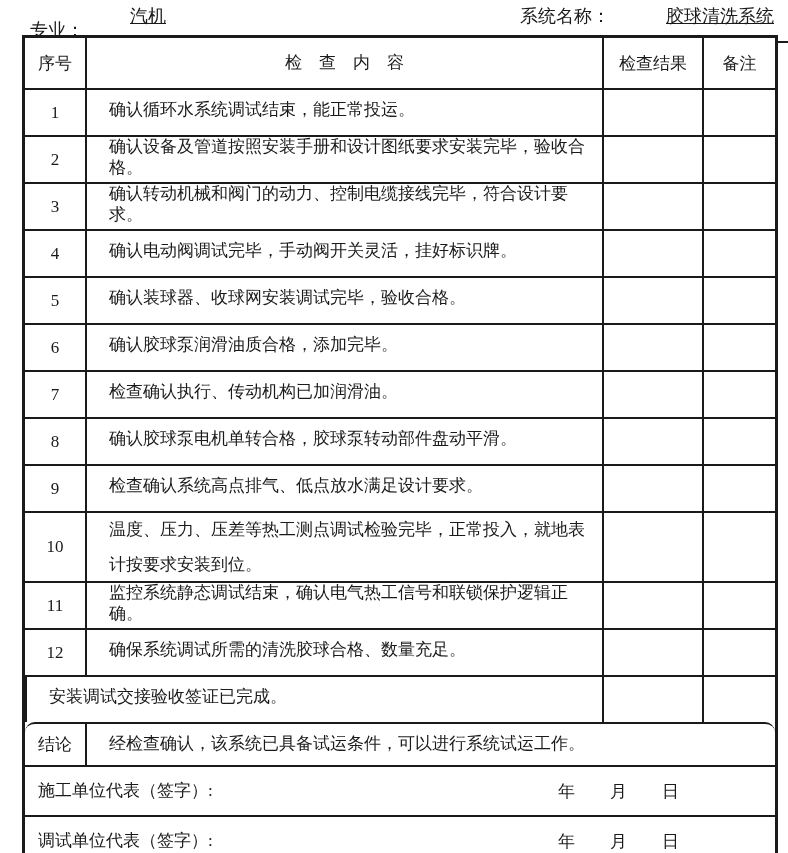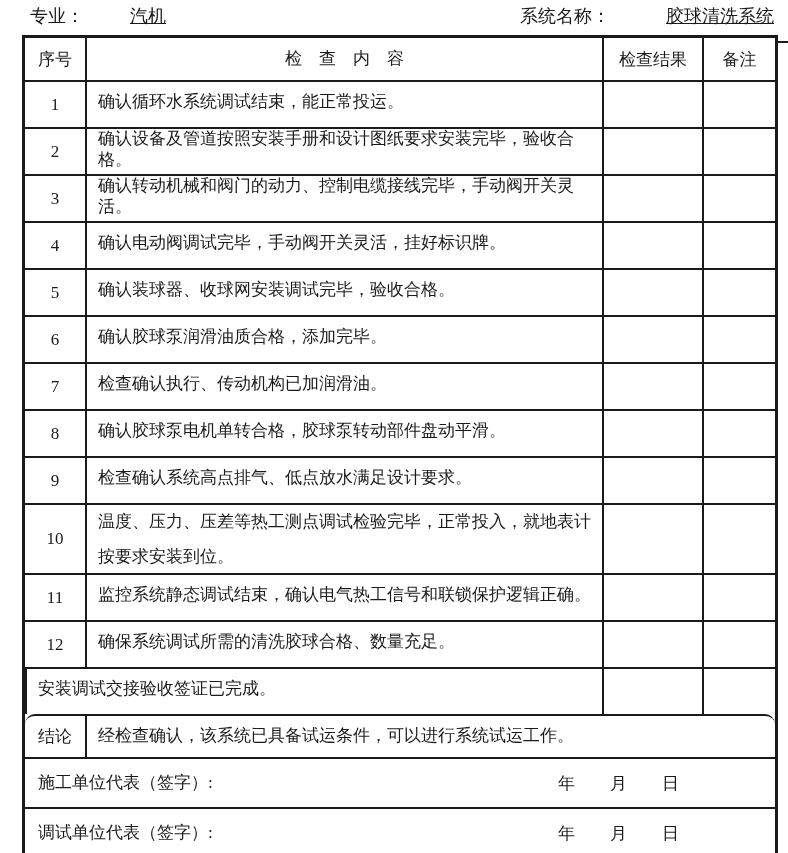--- a/index.html
+++ b/index.html
@@ -25,7 +25,7 @@
     font-size: 18px;
     line-height: 26px;
   }
-  #g-left  { left: 30px; }
+  #g-left  { left: 30px; align-items: flex-end; }
   #g-right { right: 0; gap: 40px; }
   .u-val {
     border-bottom: 2px solid #1a1a1a;

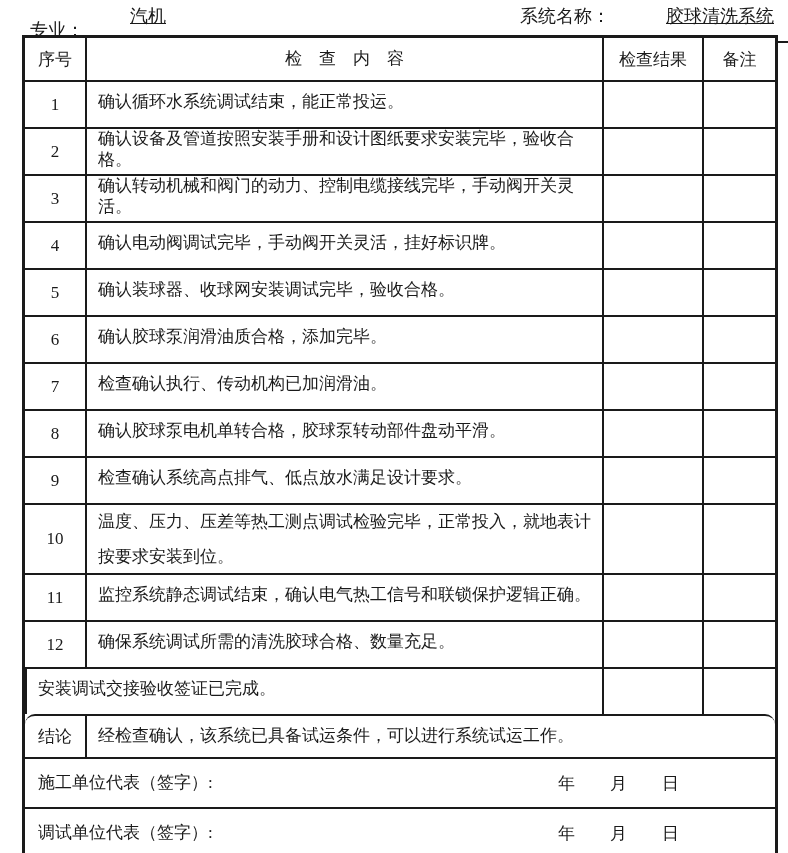--- a/index.html
+++ b/index.html
@@ -53,7 +53,7 @@
   }
   .row.first { border-top: none; }
 
-  .h-head { height: 42px; }
+  .h-head { height: 50px; }
   .h-std  { height: 45px; }
   .h-tall { height: 68px; }
   .h-conc { height: 41px; border-radius: 10px; }

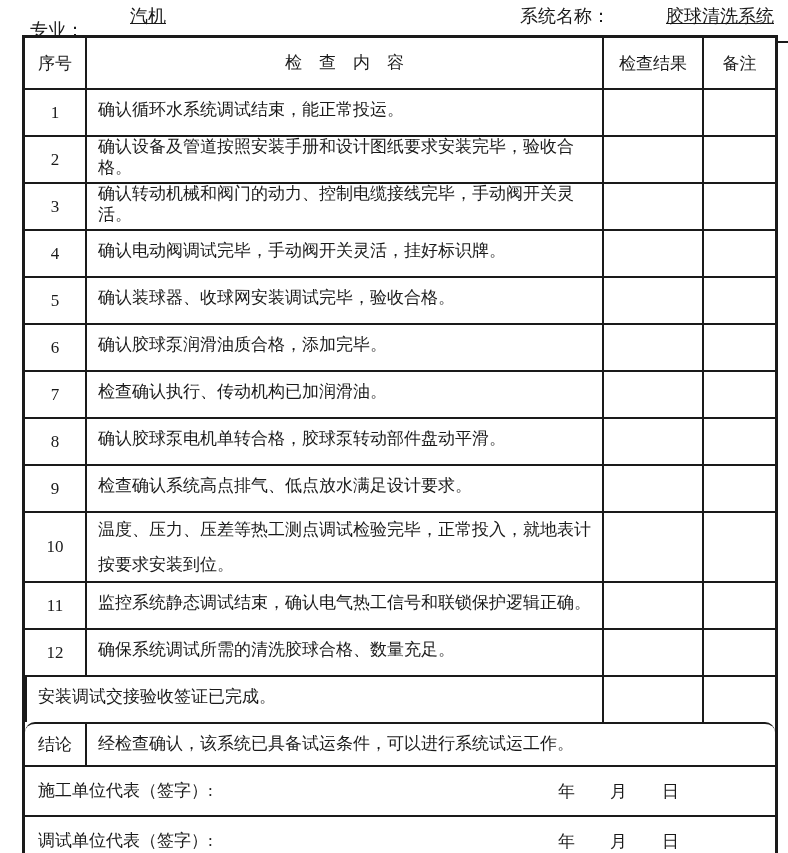--- a/index.html
+++ b/index.html
@@ -74,7 +74,7 @@
   .c-content {
     flex: 1;
     border-left: 2px solid #1a1a1a;
-    padding: 0 2px 5px 11px;
+    padding: 0 2px 5px 22px;
     line-height: 1.25;
   }
   .c-result {

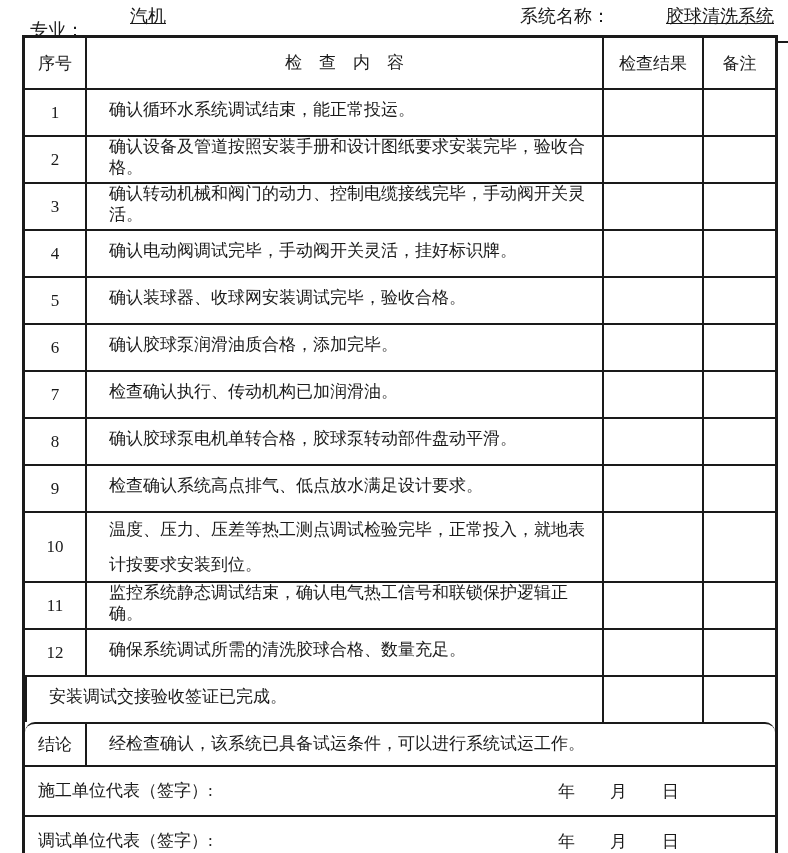--- a/index.html
+++ b/index.html
@@ -148,7 +148,7 @@
 
   <div class="row h-std">
     <div class="cell c-no">3</div>
-    <div class="cell c-content">确认转动机械和阀门的动力、控制电缆接线完毕，手动阀开关灵活。</div>
+    <div class="cell c-content">确认转动机械和阀门的动力、控制电缆接线完毕，符合设计要求。</div>
     <div class="cell c-result"></div>
     <div class="cell c-remark"></div>
   </div>

